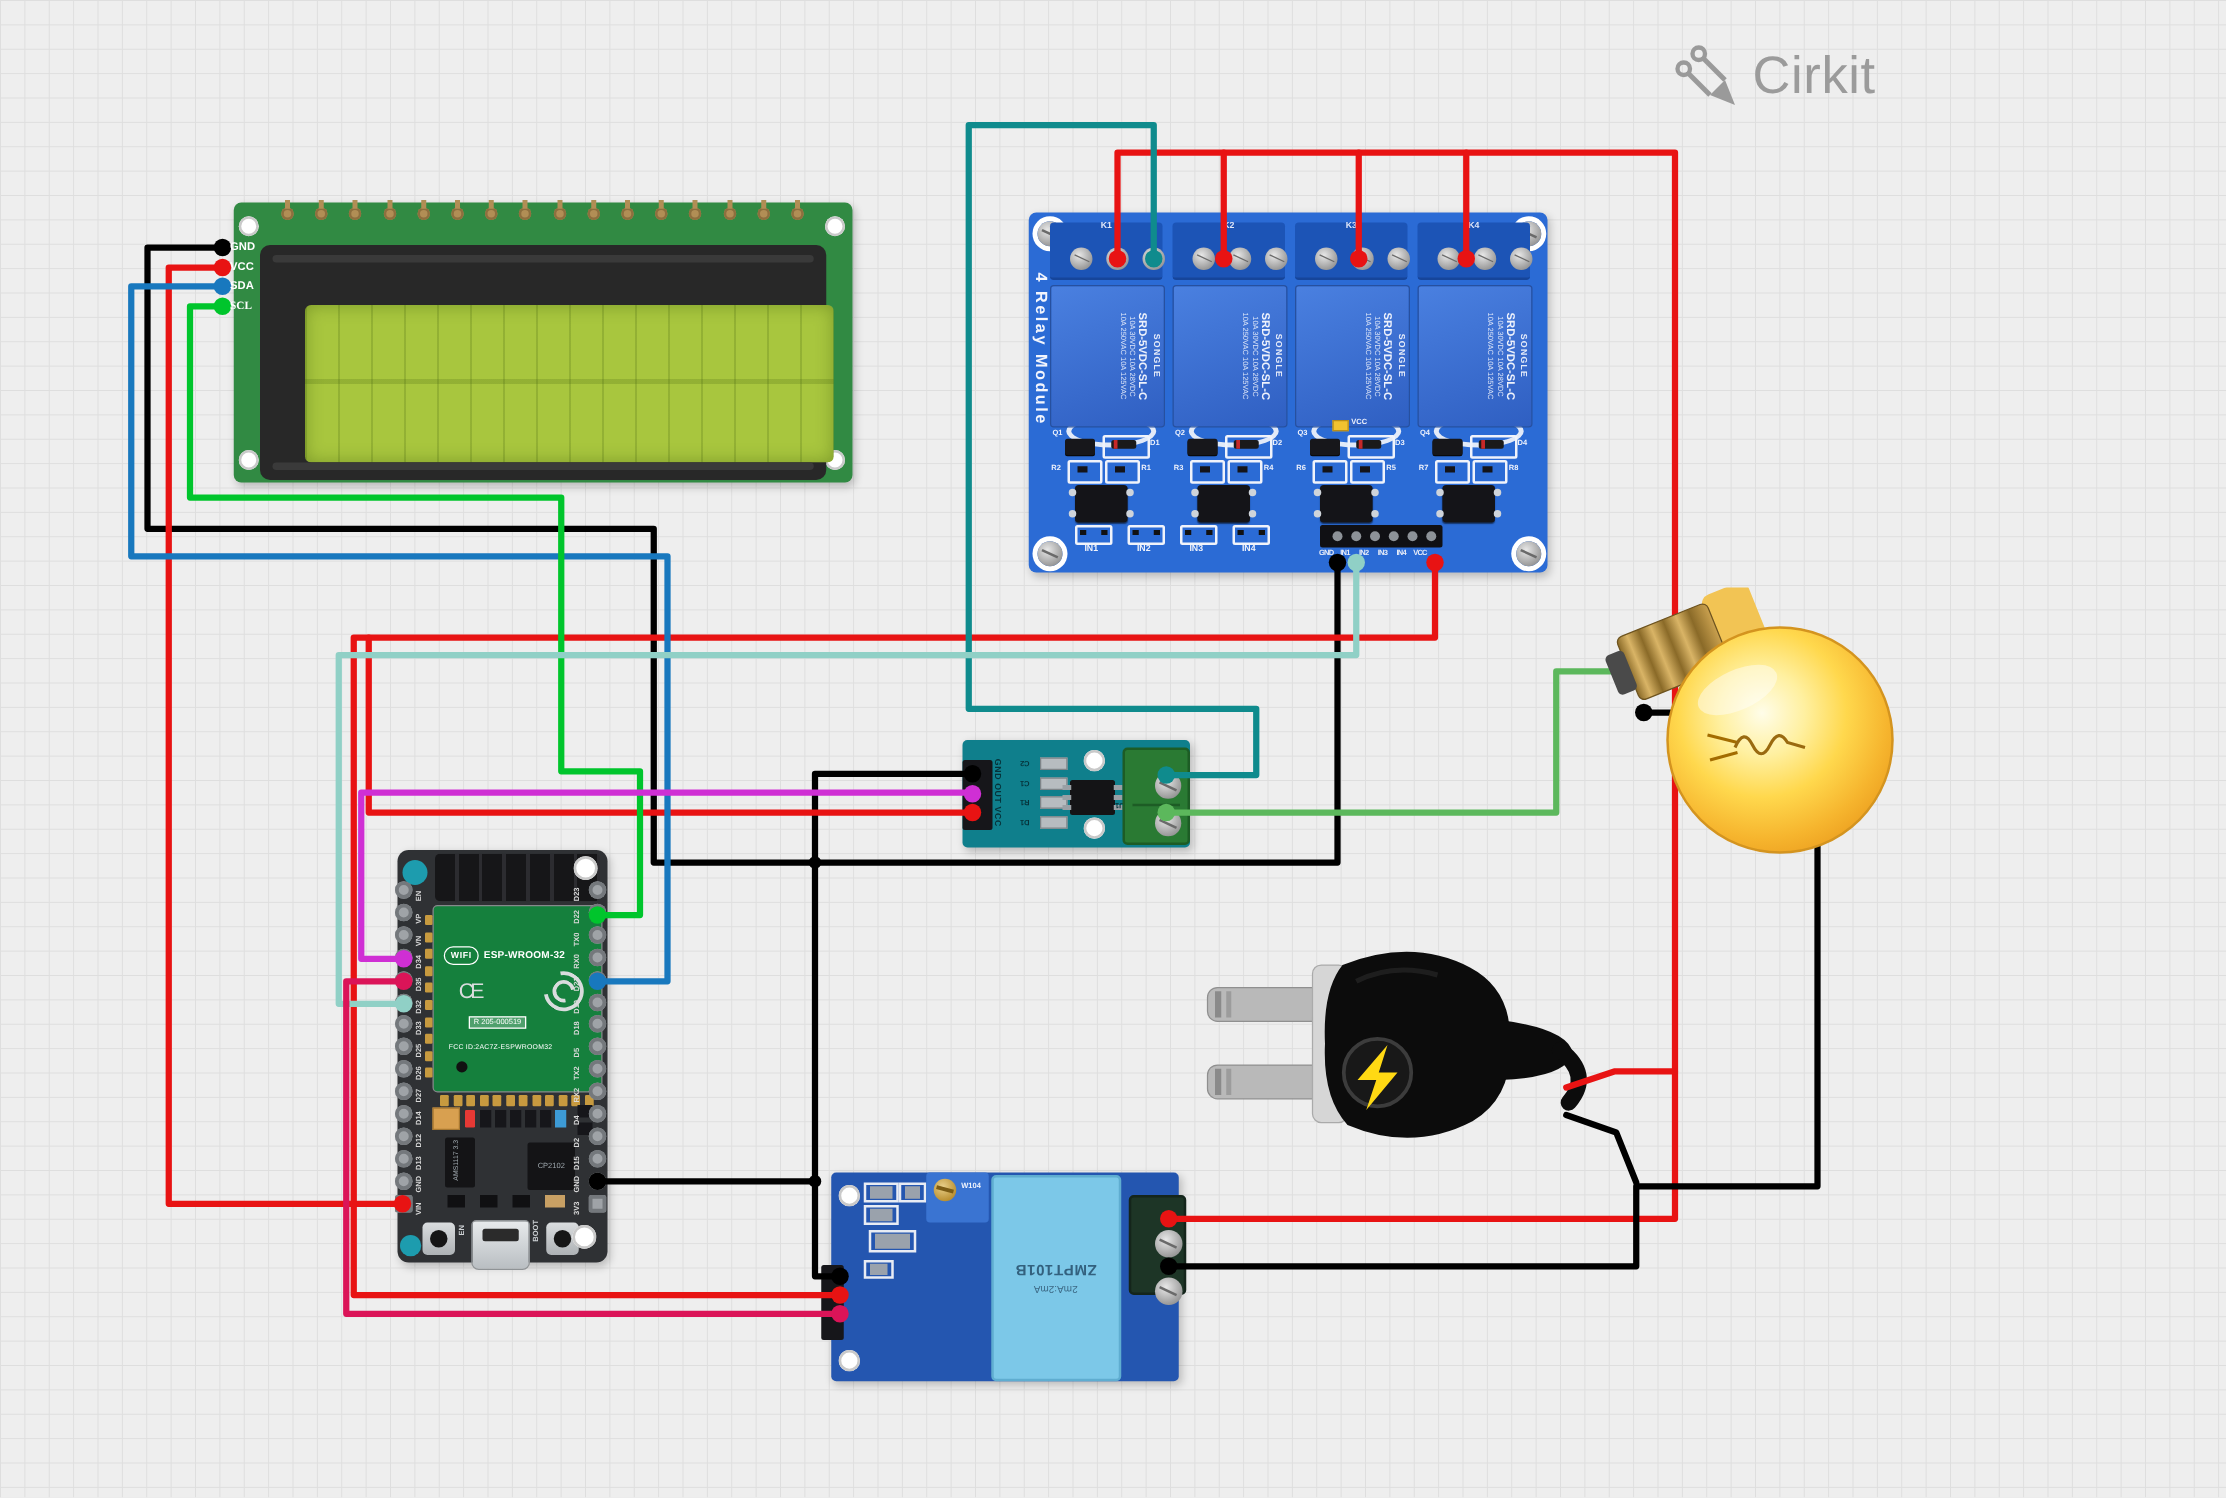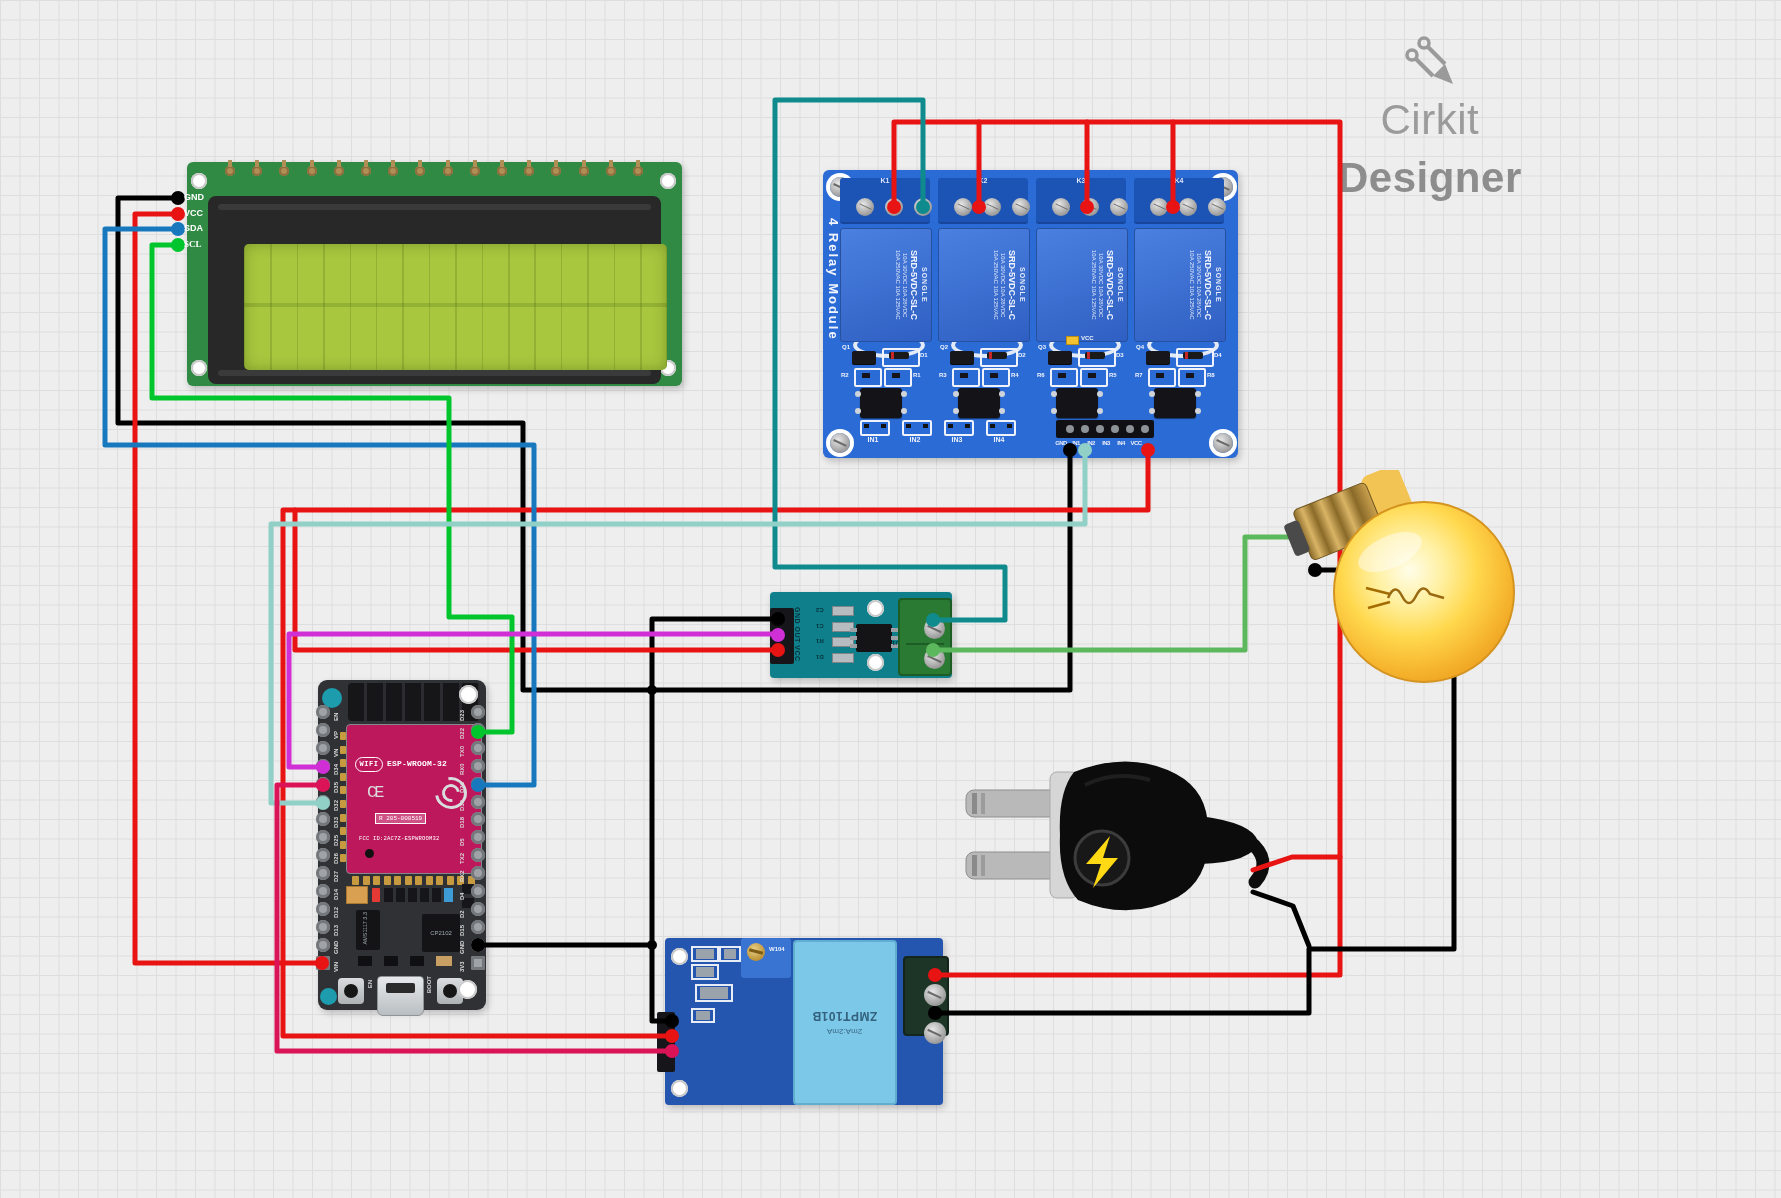--- a/index.html
+++ b/index.html
@@ -16,7 +16,7 @@
   .vflip{writing-mode:vertical-rl;transform:rotate(180deg);} 
   .r180{transform:rotate(180deg);}
   
-  .logo{position:absolute;left:1338px;top:34px;display:flex;align-items:center;gap:10px;z-index:5;flex-direction:column;}
+  .logo{position:absolute;left:1338px;top:34px;display:flex;align-items:center;gap:10px;z-index:5;}
   .logo .w1{font-size:42px;font-weight:400;color:#9b9b9b;letter-spacing:.5px;}
   .logo .w2{font-size:42px;font-weight:700;color:#8d8d8d;letter-spacing:.5px;}
   

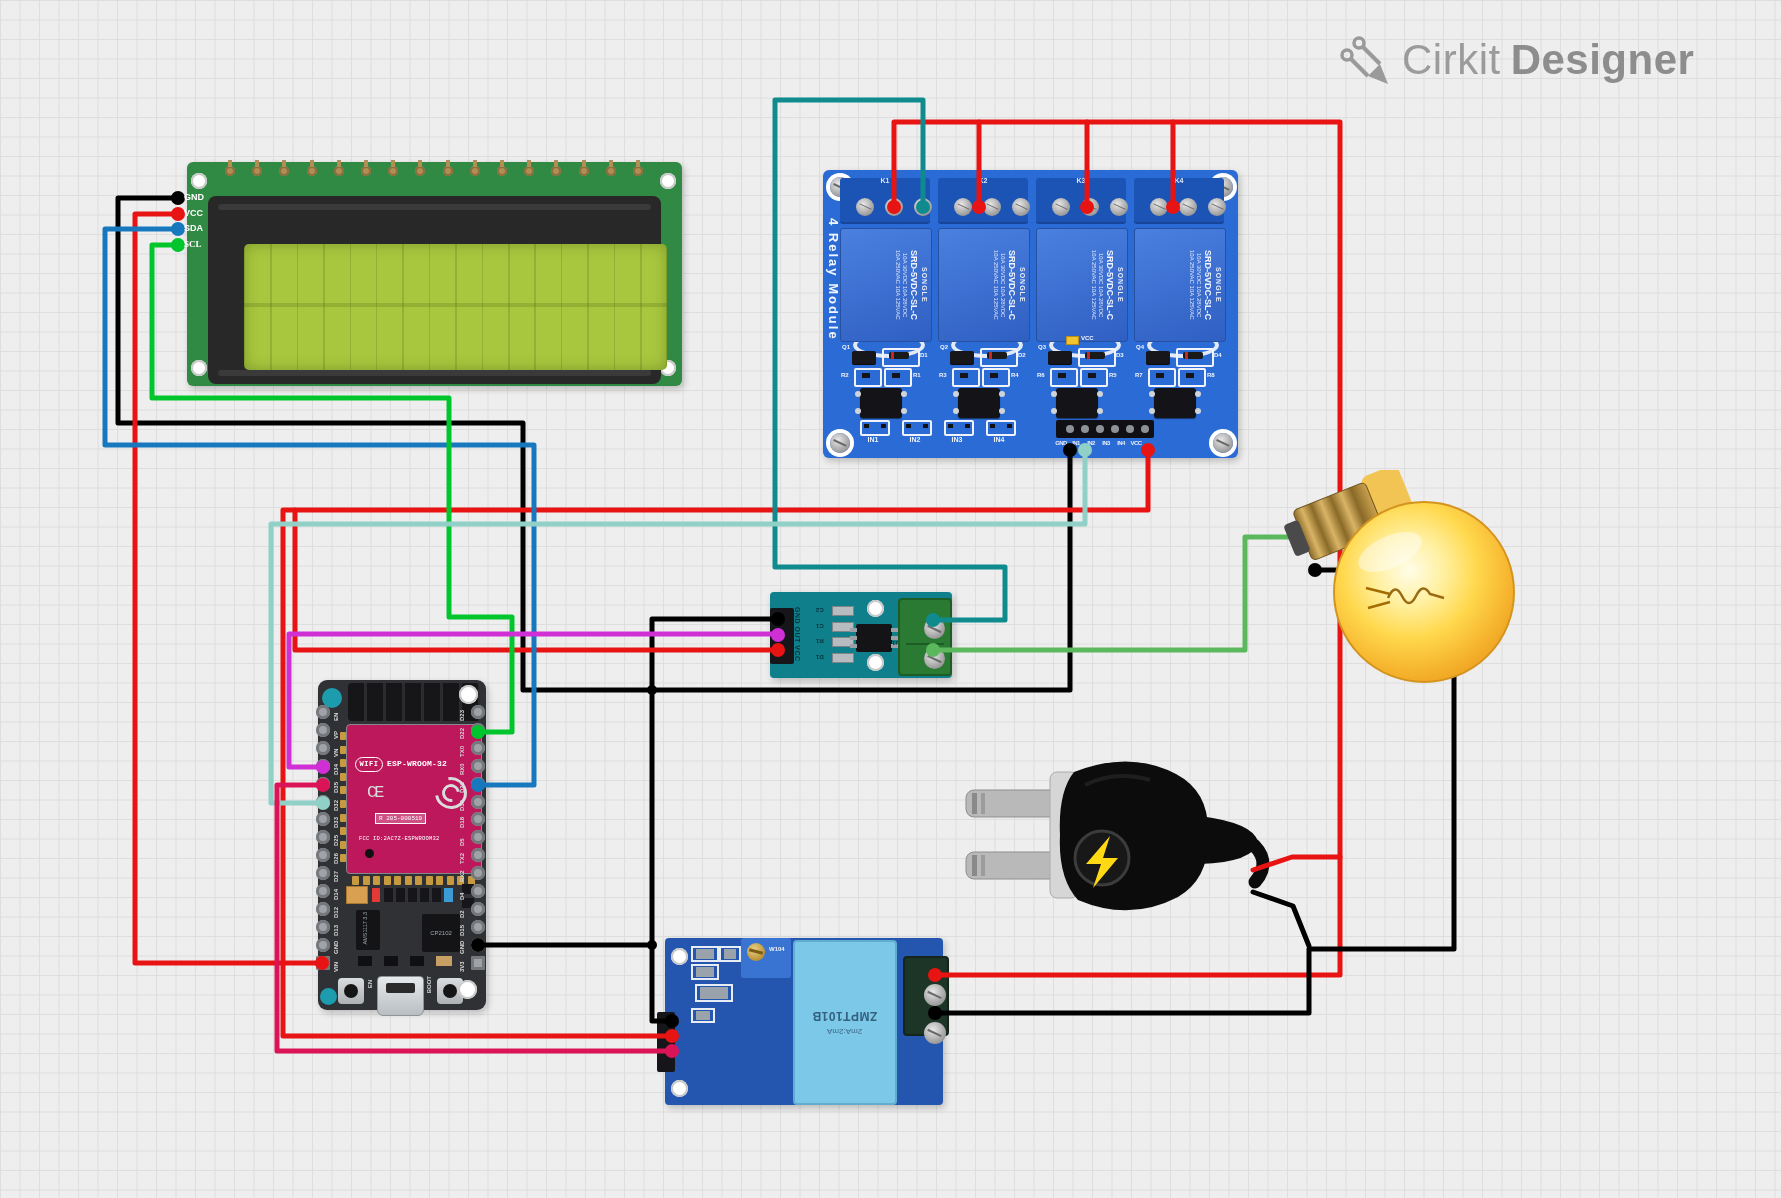--- a/index.html
+++ b/index.html
@@ -127,7 +127,6 @@
       <polygon points="30,42 42,30 50,50" fill="#9a9a9a"></polygon>
     </svg>
     <span class="w1">Cirkit</span>
-    <span class="w2">Designer</span>
   </div>
 
   <div id="lcd" class="board">

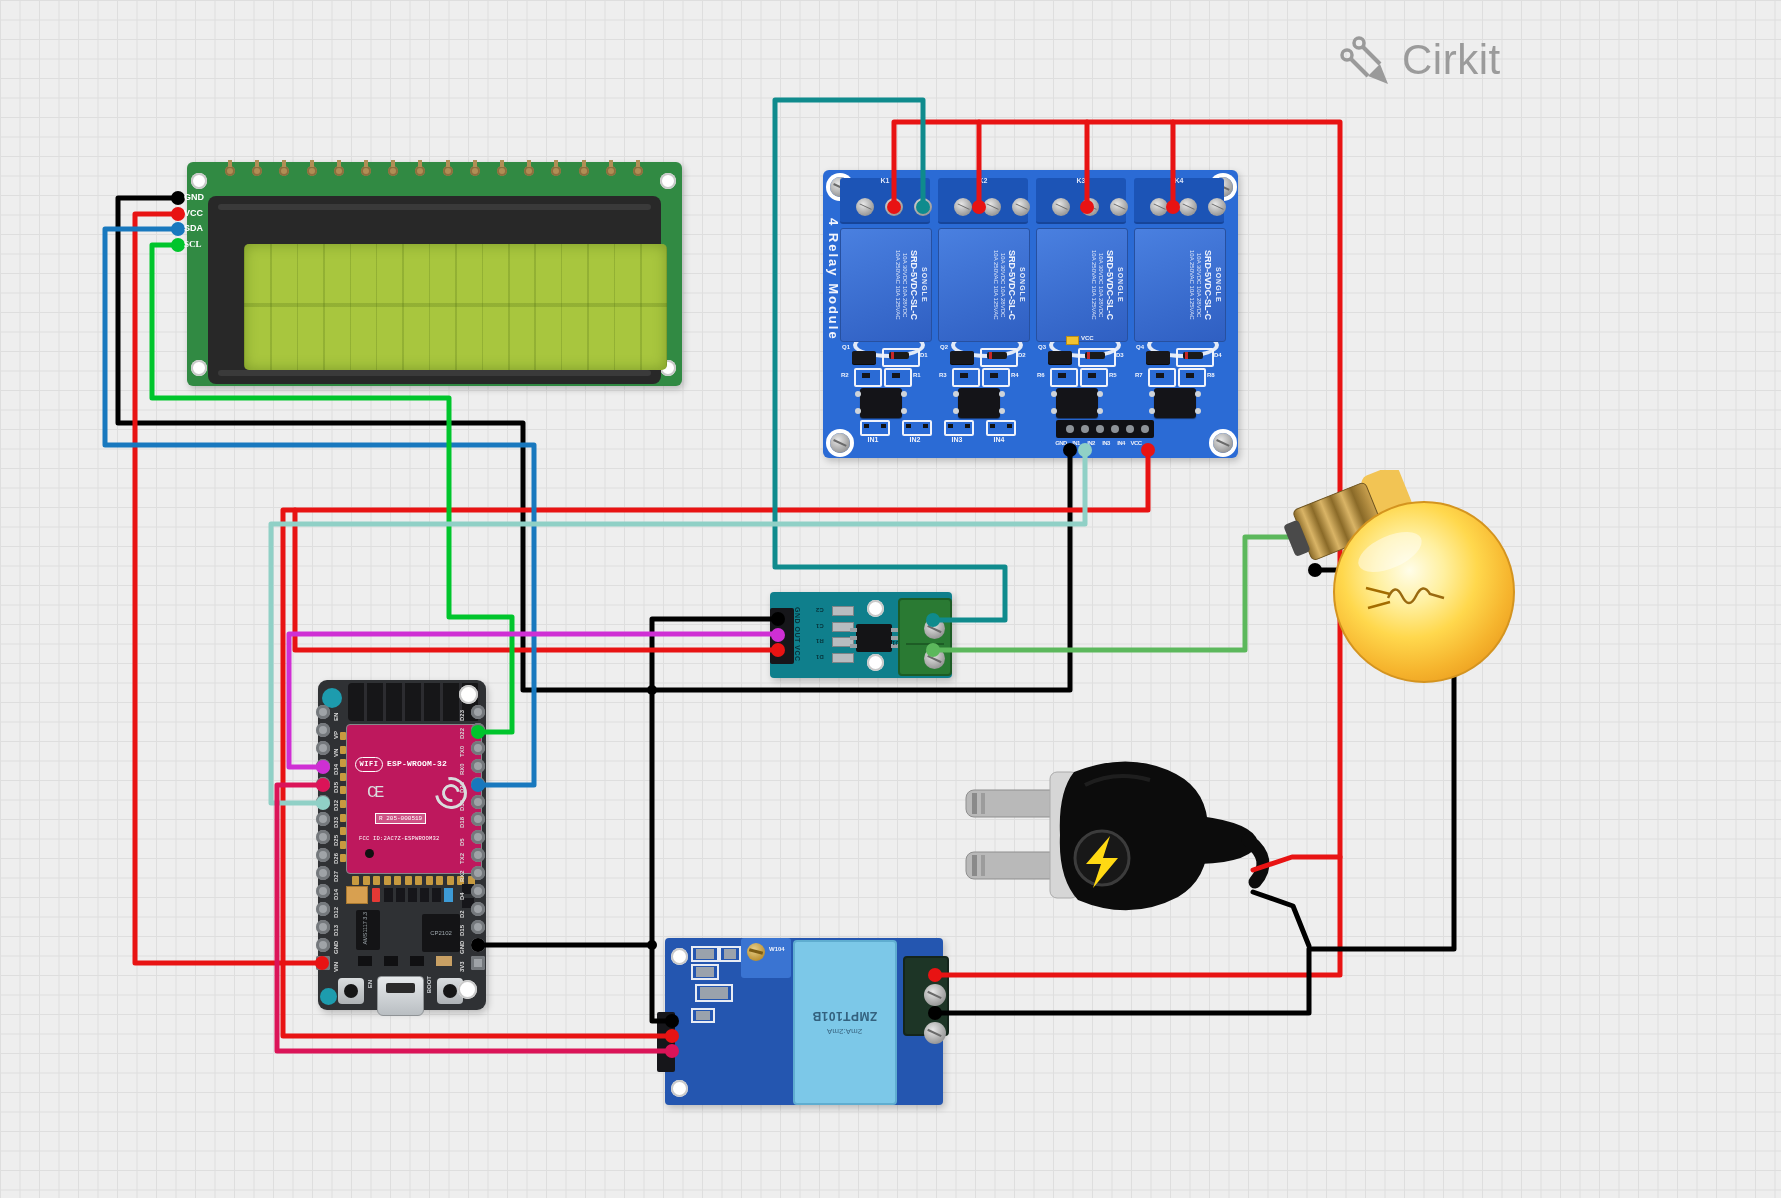--- a/index.html
+++ b/index.html
@@ -65,7 +65,7 @@
   .tealdot{position:absolute;border-radius:50%;background:#1d9cae;}
   #esp32 .antenna{position:absolute;left:30px;top:3px;width:132px;height:38px;background:#161618;border-radius:4px;
     background-image:repeating-linear-gradient(90deg,transparent 0 16px,#2c2c30 16px 19px);}
-  #esp32 .shield{position:absolute;left:28px;top:44px;width:134px;height:148px;background:#be185d;border:1px solid #86898b;border-radius:4px;color:#fff;font-family:Liberation Mono, monospace;}
+  #esp32 .shield{position:absolute;left:28px;top:44px;width:134px;height:148px;background:#15803d;border:1px solid #86898b;border-radius:4px;color:#fff;}
   #esp32 .wifi{position:absolute;left:8px;top:32px;width:26px;height:13px;border:1.5px solid #fff;border-radius:8px;font-size:7px;font-weight:bold;text-align:center;line-height:13px;letter-spacing:.5px;}
   #esp32 .mod{position:absolute;left:40px;top:34px;font-size:8px;font-weight:bold;letter-spacing:.2px;}
   #esp32 .ce{position:absolute;left:20px;top:58px;font-size:17px;color:#d9dcdd;letter-spacing:-3px;}

